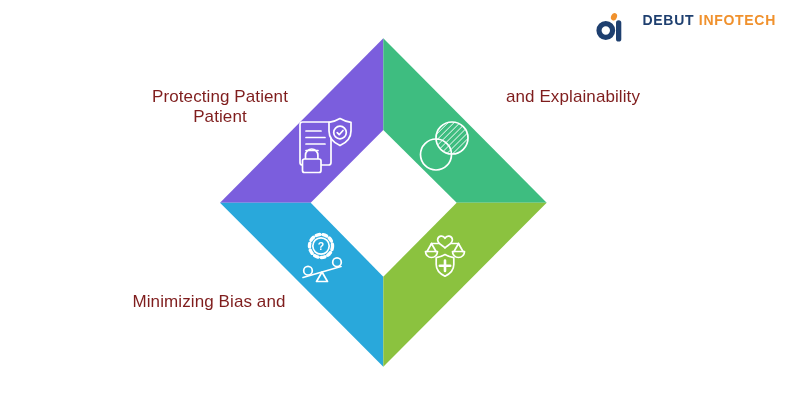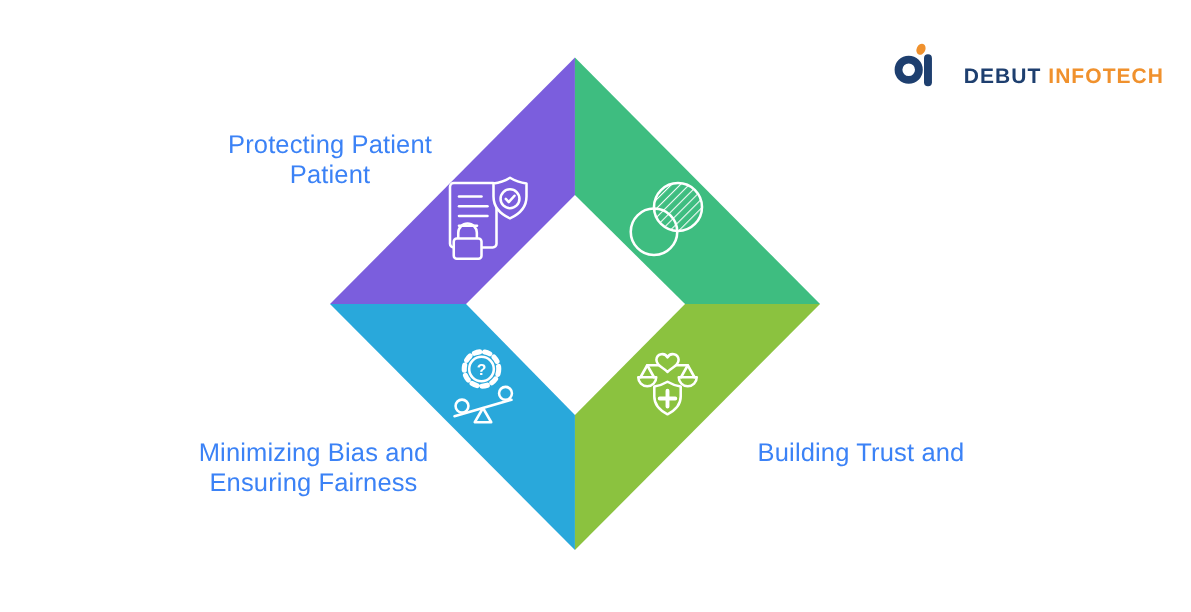--- a/index.html
+++ b/index.html
@@ -13,7 +13,7 @@
   .stage { position: absolute; inset: 0; width: 794px; height: 408px; background: #fff; }
 
   
-  .logo { position: absolute; top: 28px; right: 18px; display: flex; align-items: flex-end; gap: 21px; }
+  .logo { position: absolute; top: 12px; right: 18px; display: flex; align-items: flex-start; gap: 21px; }
   .logo-text { font-size: 14px; font-weight: 700; letter-spacing: 0.7px; white-space: nowrap; }
   .brand-navy  { color: #1E3F6F; }
   .brand-orange{ color: #F0912D; }

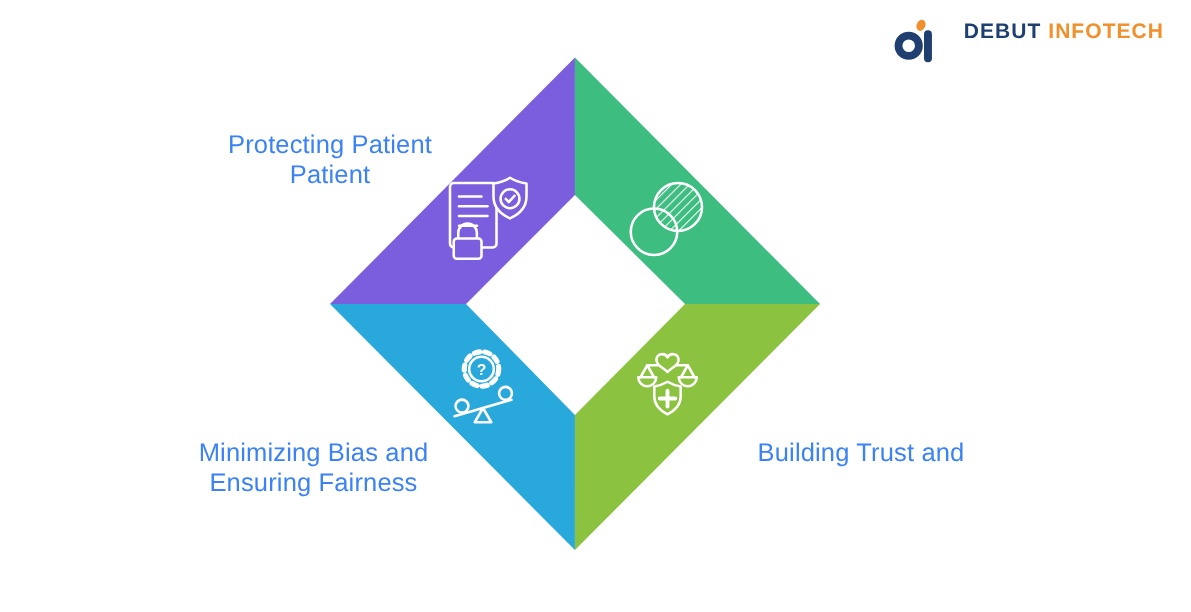--- a/index.html
+++ b/index.html
@@ -28,7 +28,7 @@
     font-size: 17px;
     line-height: 20px;
     font-weight: 500;
-    color: #3b82f6;
+    color: #7f1d1d;
     letter-spacing: 0.1px;
   }
   #label-privacy      { left: 60px;  top: 87px;  width: 320px; }

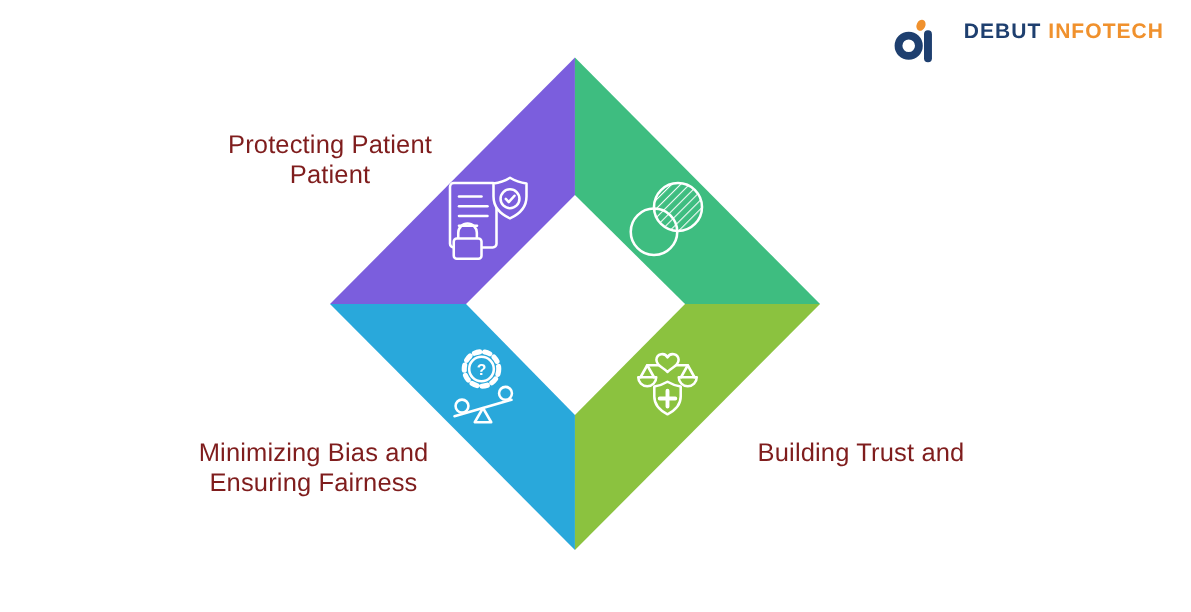--- a/index.html
+++ b/index.html
@@ -98,6 +98,7 @@
     <div>Patient</div>
   </div>
   <div class="label" id="label-transparency">
+    <div>and Explainability</div>
   </div>
   <div class="label" id="label-bias">
     <div>Minimizing Bias and</div>

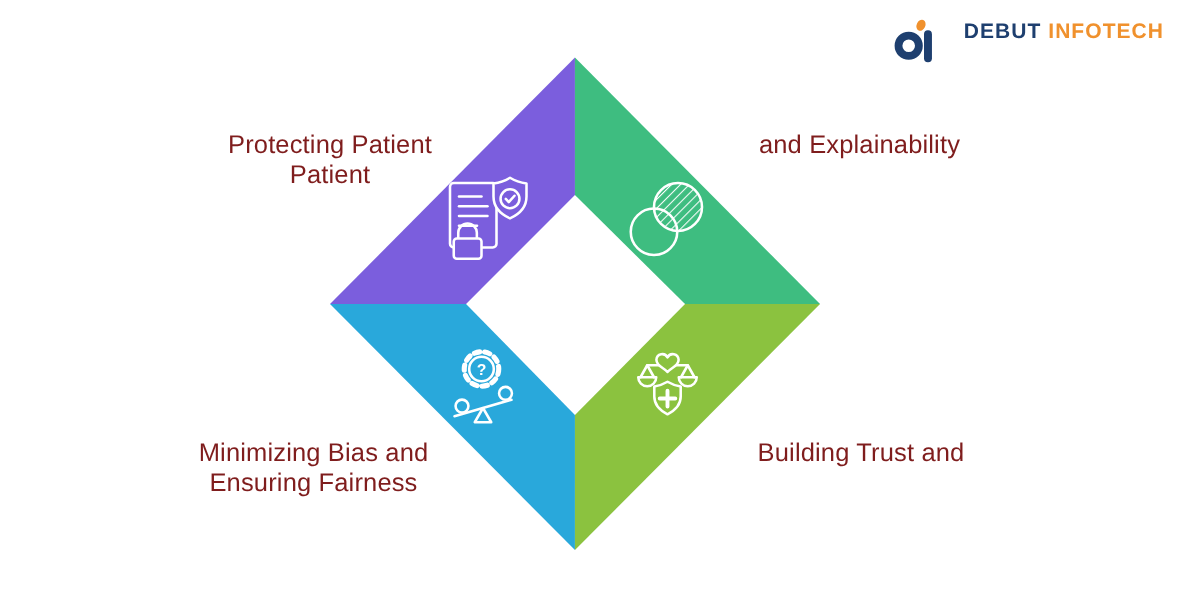--- a/index.html
+++ b/index.html
@@ -105,7 +105,6 @@
     <div>Ensuring Fairness</div>
   </div>
   <div class="label" id="label-trust">
-    <div>Building Trust and</div>
   </div>
 
   <div class="logo">

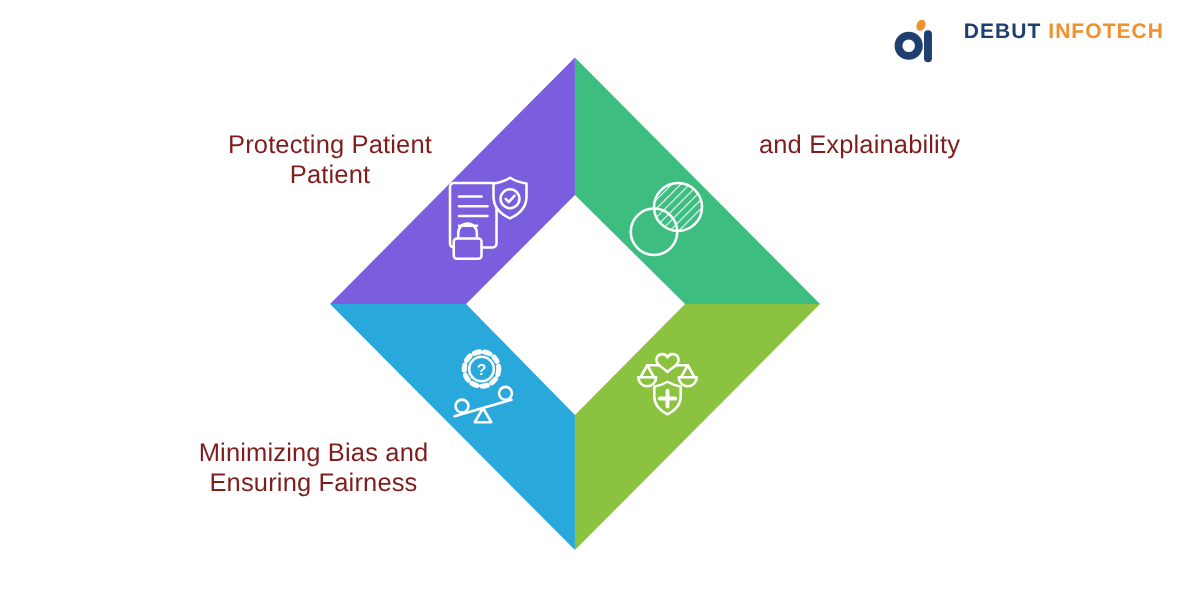--- a/index.html
+++ b/index.html
@@ -102,7 +102,6 @@
   </div>
   <div class="label" id="label-bias">
     <div>Minimizing Bias and</div>
-    <div>Ensuring Fairness</div>
   </div>
   <div class="label" id="label-trust">
   </div>

